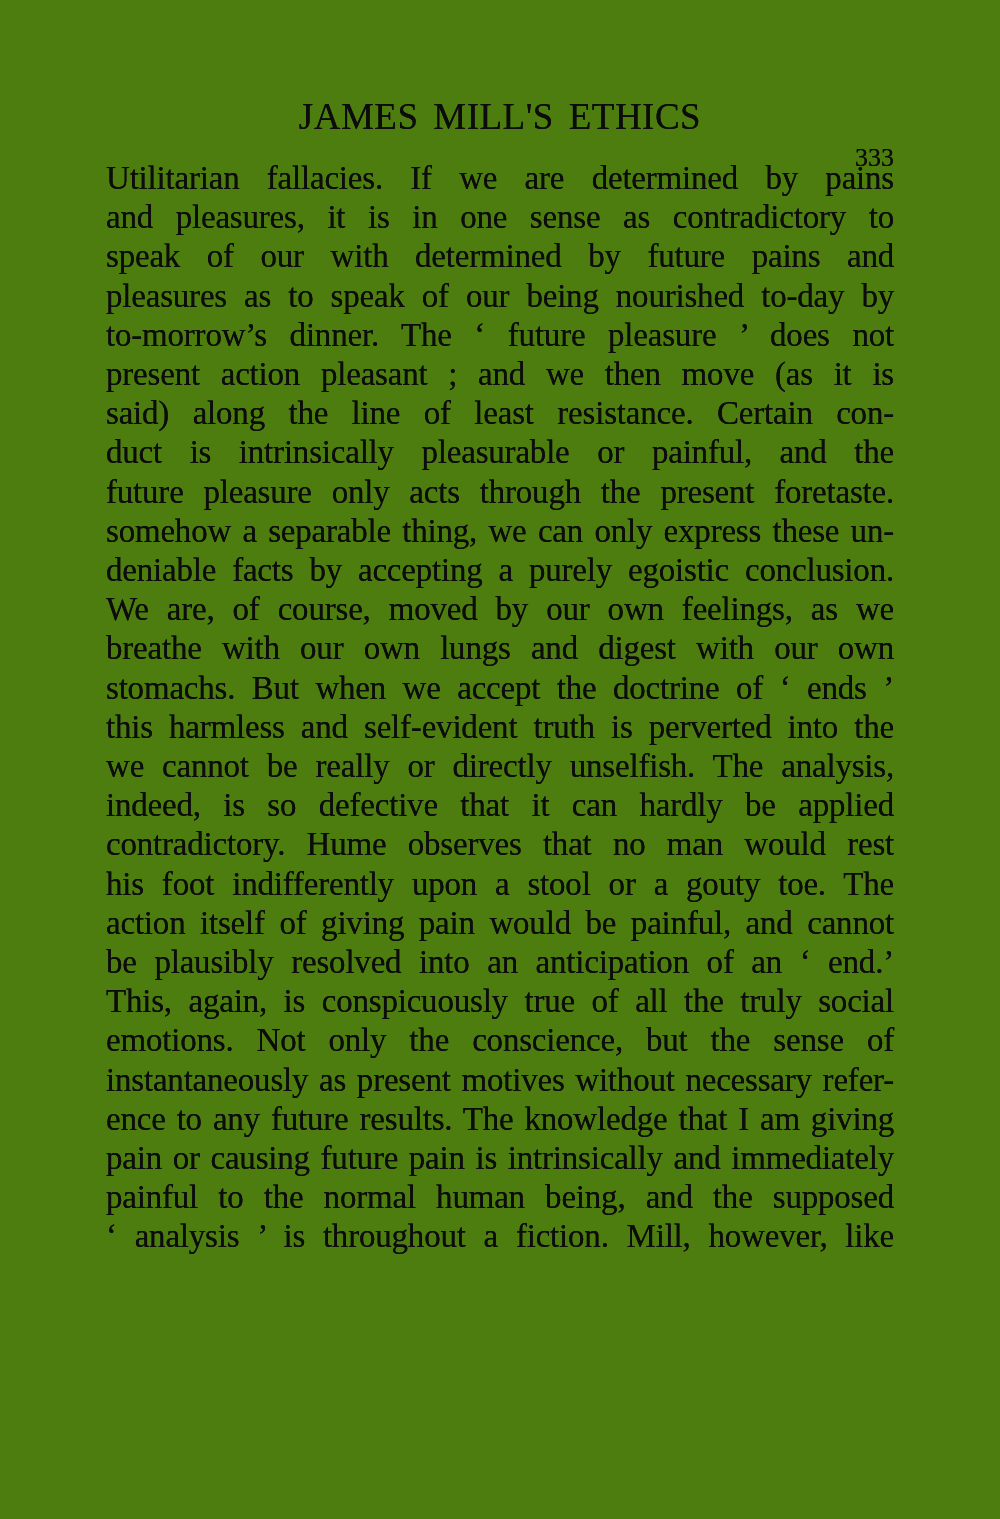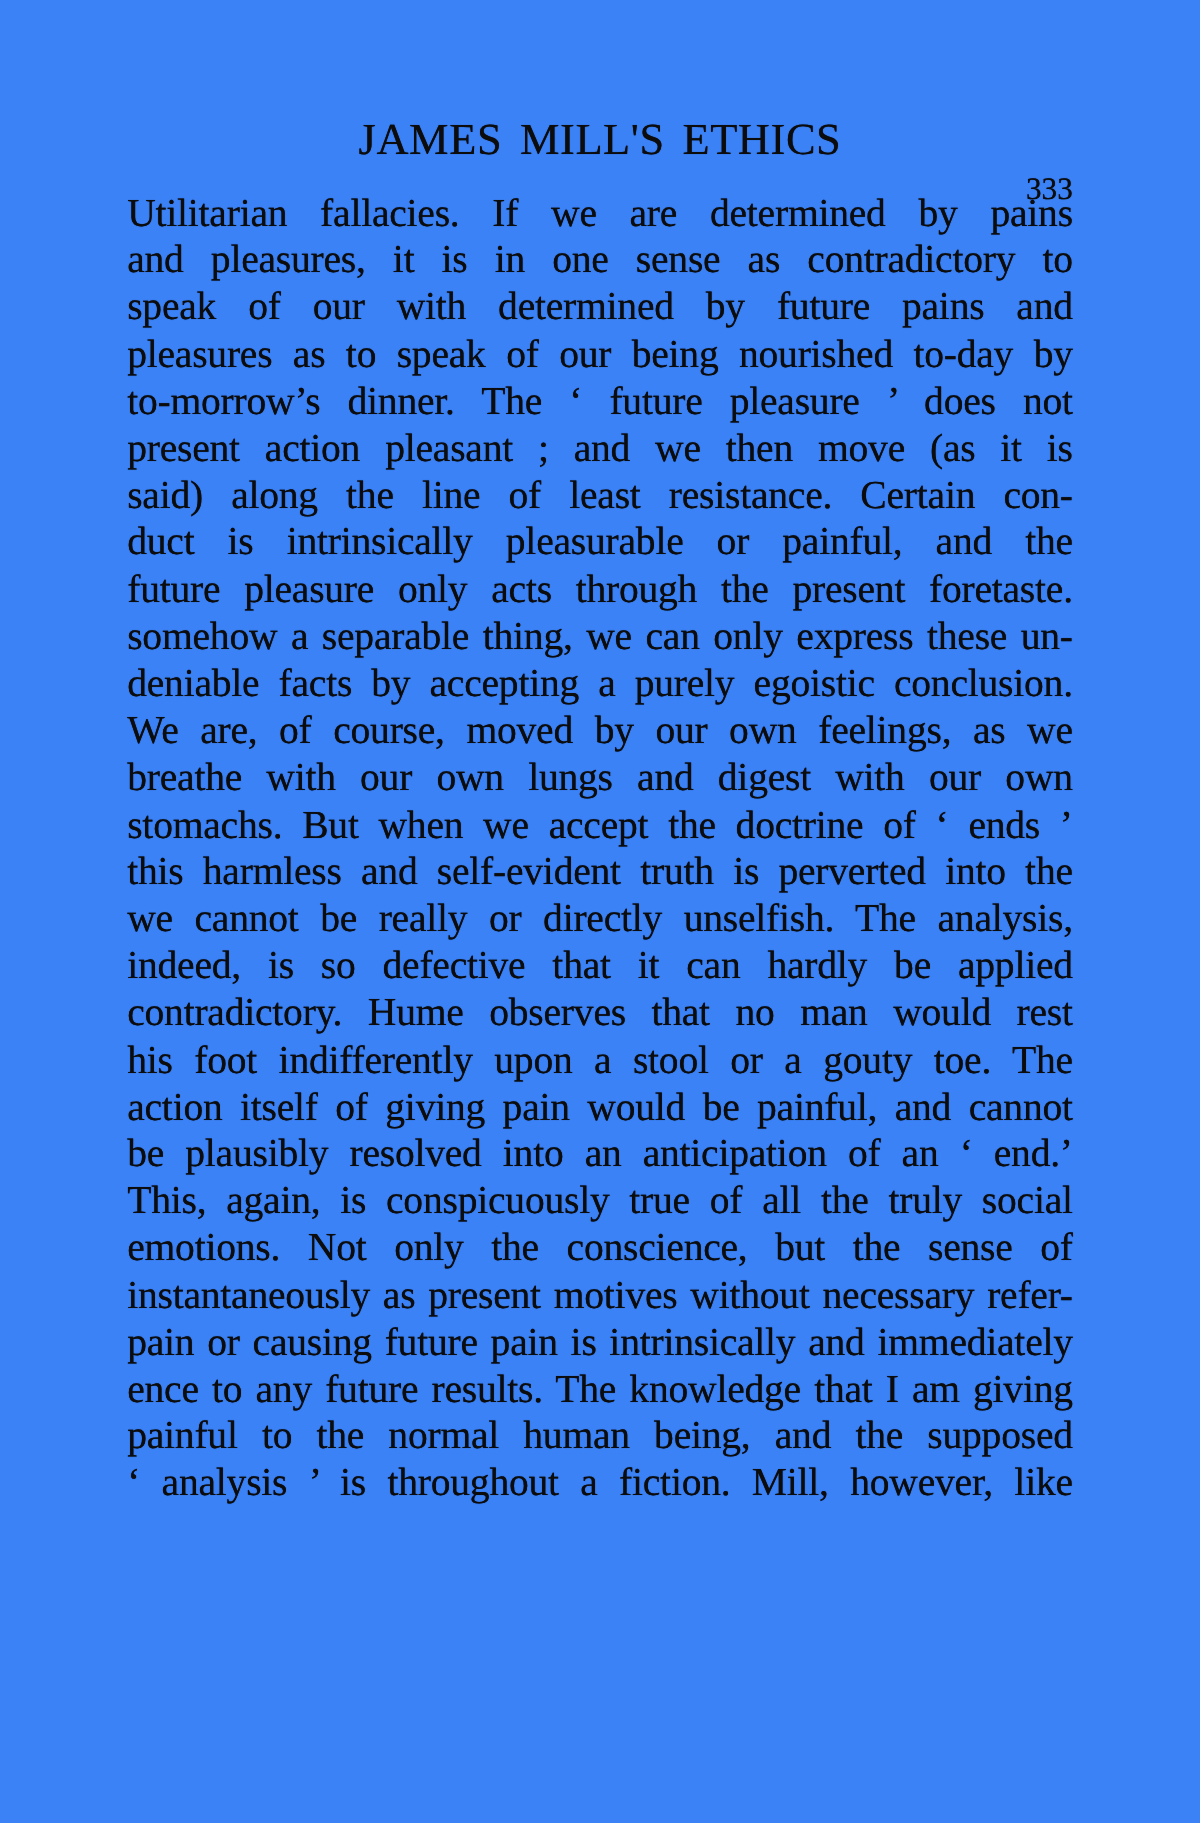--- a/index.html
+++ b/index.html
@@ -11,7 +11,7 @@
     position: relative;
     width: 1000px;
     height: 1519px;
-    background: #3b82f6;
+    background: #4d7c0f;
     overflow: hidden;
     font-family: "Liberation Serif", "DejaVu Serif", serif;
     color: #0c0c0c;

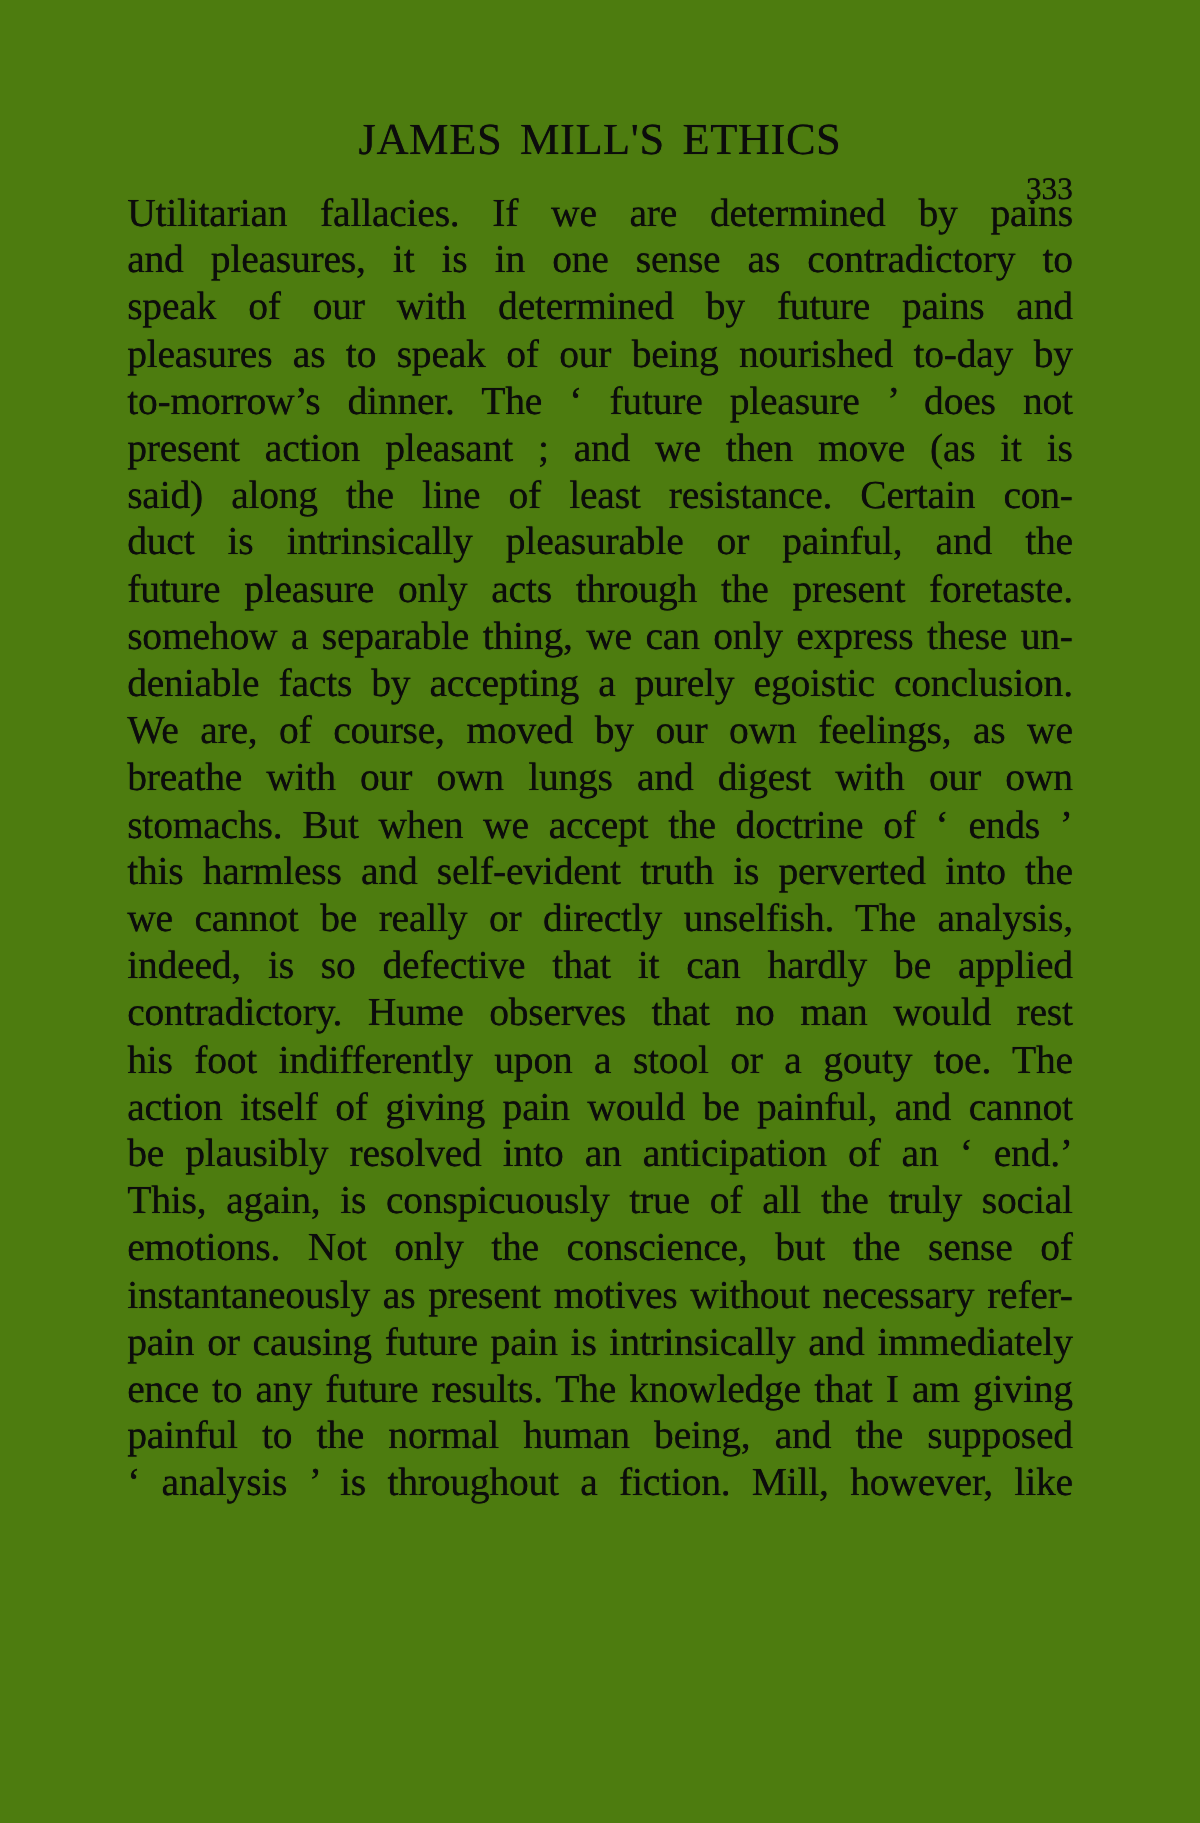--- a/index.html
+++ b/index.html
@@ -93,8 +93,8 @@
     <div class="line">This, again, is conspicuously true of all the truly social</div>
     <div class="line">emotions.  Not only the conscience, but the sense of</div>
     <div class="line">instantaneously as present motives without necessary refer-</div>
+    <div class="line">ence to any future results.  The knowledge that I am giving</div>
     <div class="line">pain or causing future pain is intrinsically and immediately</div>
-    <div class="line">ence to any future results.  The knowledge that I am giving</div>
     <div class="line">painful to the normal human being, and the supposed</div>
     <div class="line">‘ analysis ’ is throughout a fiction.  Mill, however, like</div>
   </div>

